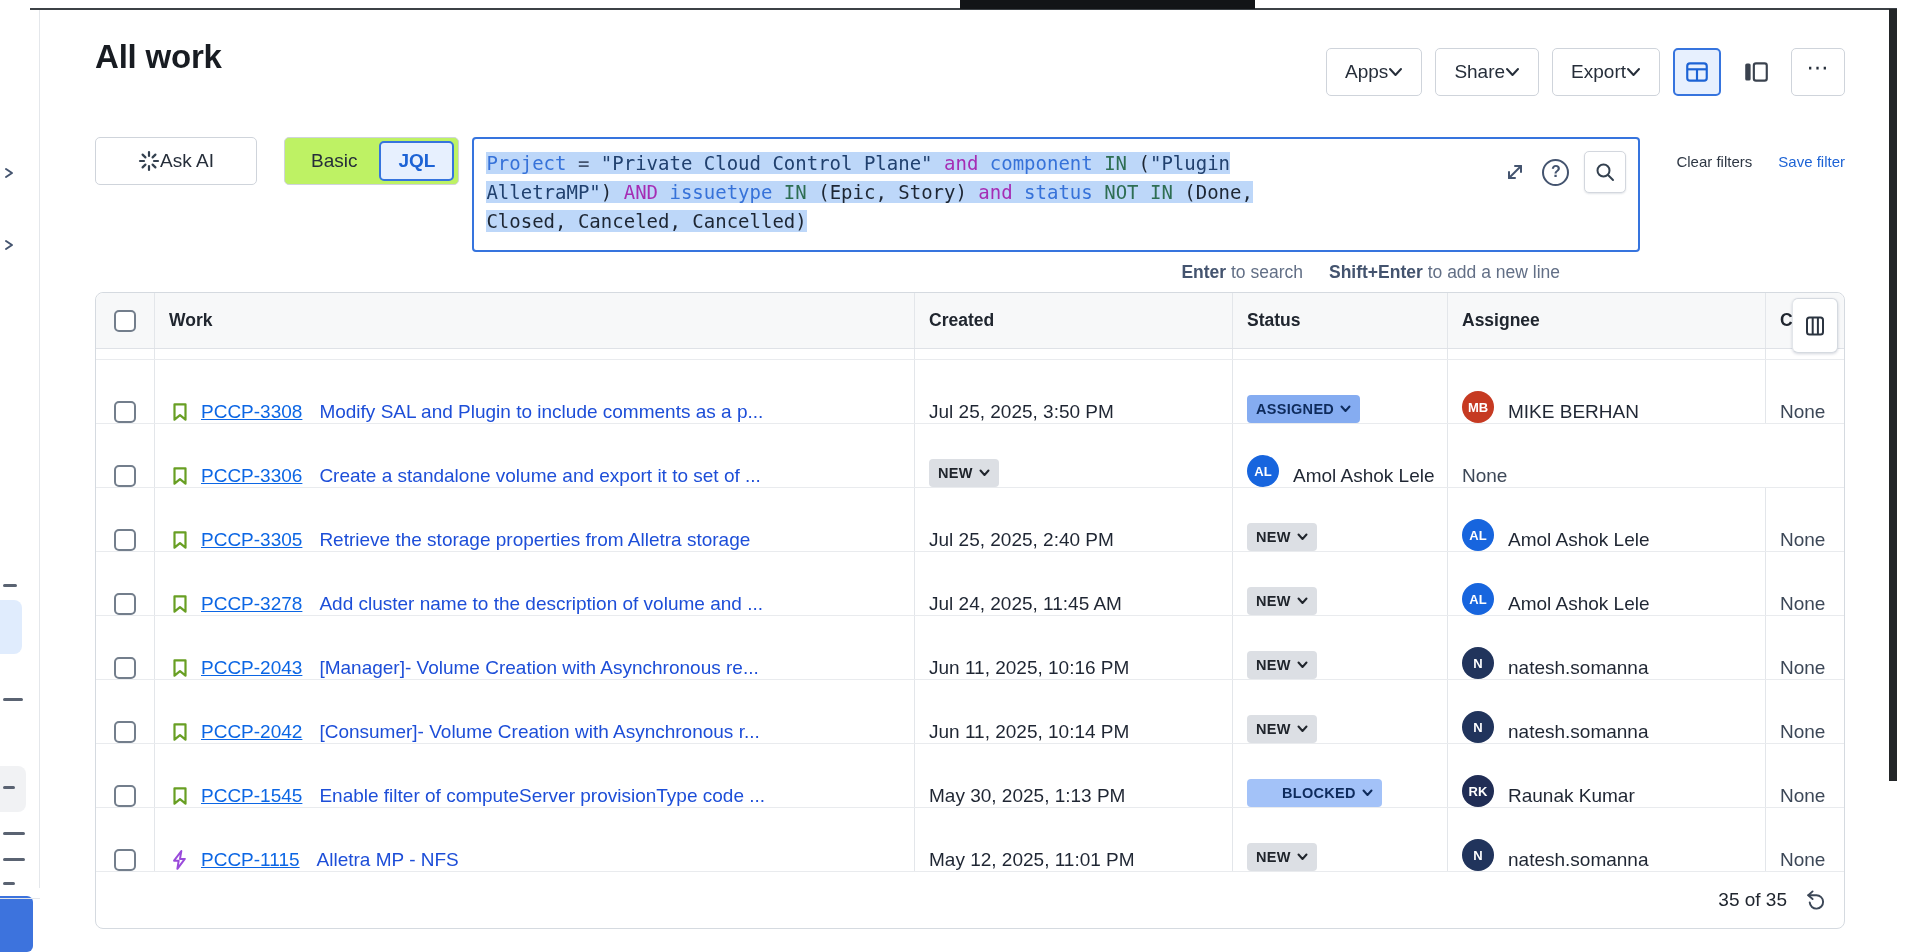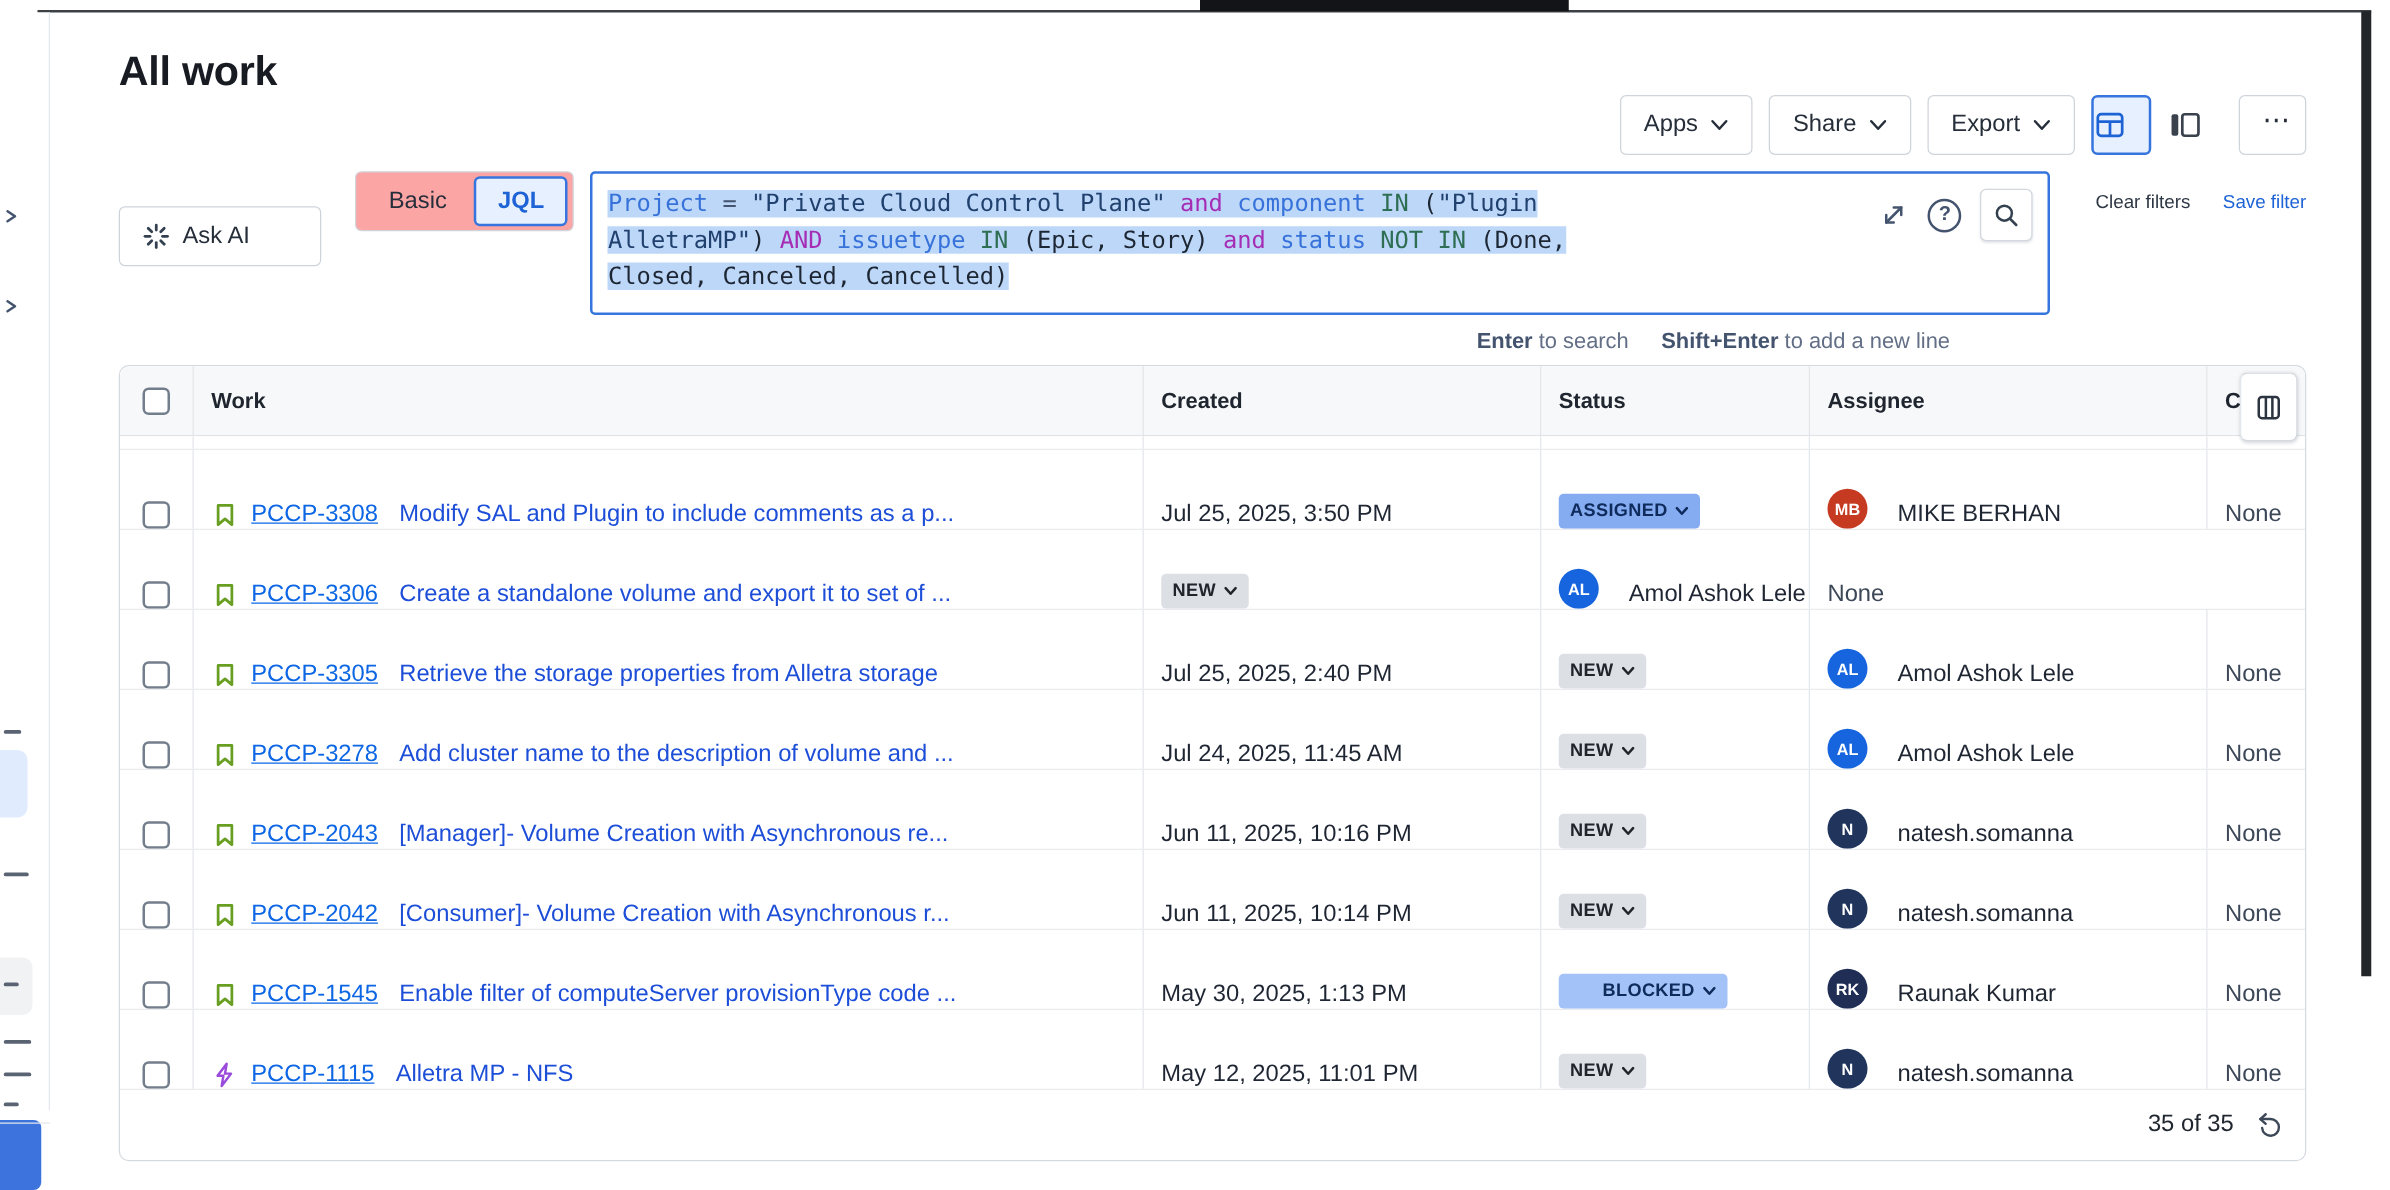--- a/index.html
+++ b/index.html
@@ -23,8 +23,8 @@
 
   
   .actions { position:absolute; top:48px; right:67px; display:flex; align-items:center; gap:13px; }
-  .btn { display:inline-flex; align-items:center; gap:10px; height:48px; padding:0 18px;
-         border:1px solid #CFD4DB; border-radius:5px; background:#fff; font-size:19px; font-weight:500; color:#262E3A; cursor:pointer;margin-top:28px; }
+  .btn { display:inline-flex; align-items:center; justify-content:center; height:48px; padding:0 18px;
+         border:1px solid #CFD4DB; border-radius:5px; background:#fff; font-size:19px; font-weight:500; color:#262E3A; cursor:pointer; }
   .icon-btn { width:48px; height:48px; padding:0; }
   .icon-btn.active { background:#E7F0FE; border:2px solid #3674DE; }
   .icon-btn.borderless { border:none; background:transparent; width:44px; }

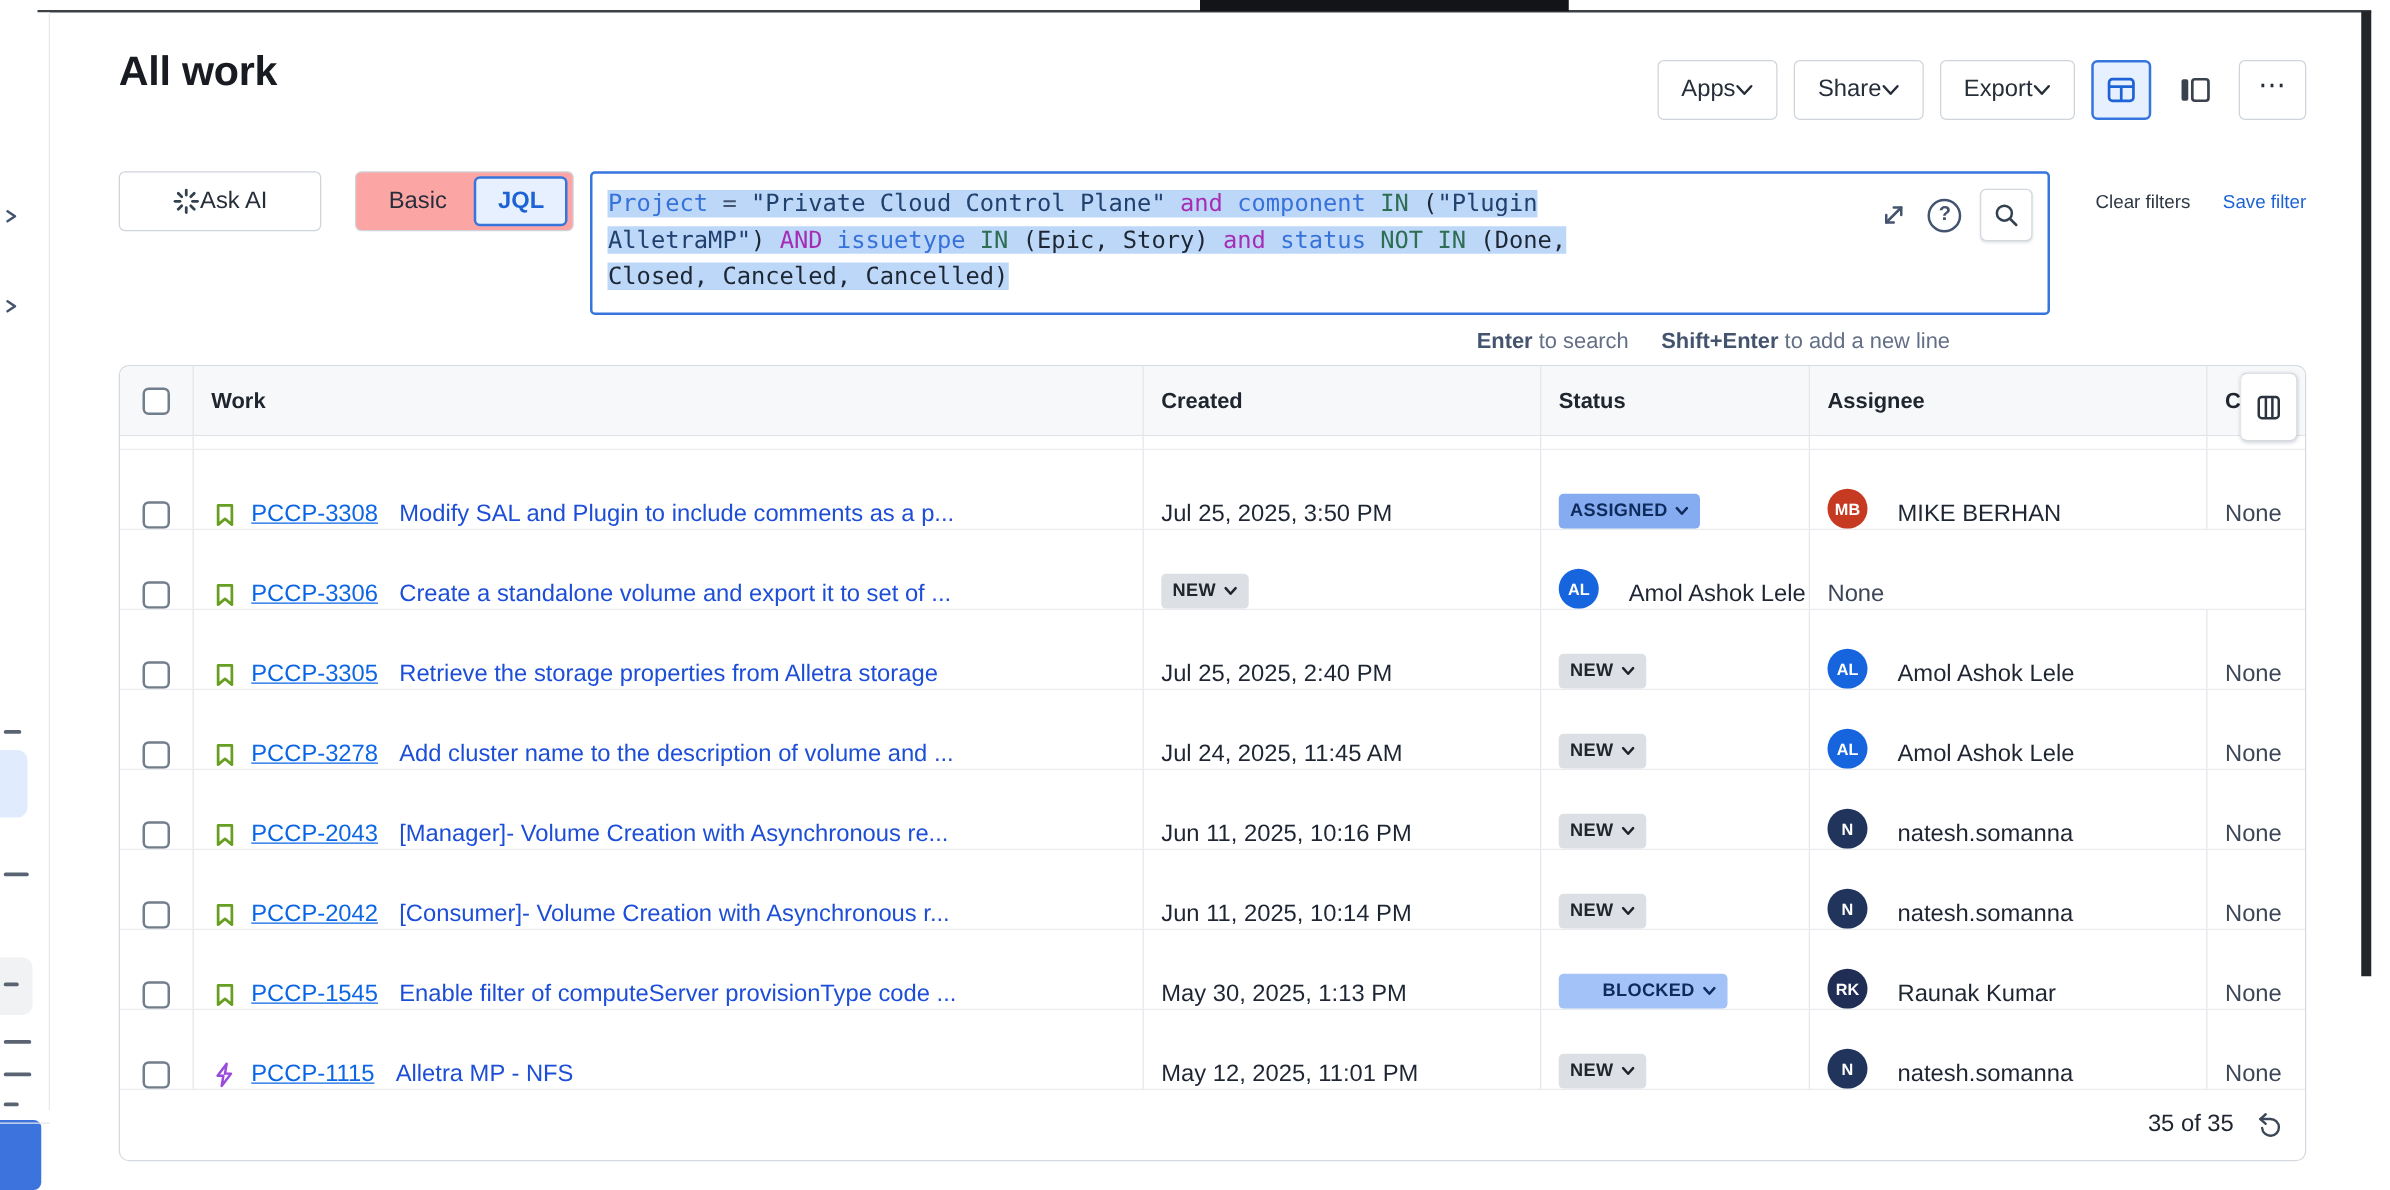--- a/index.html
+++ b/index.html
@@ -33,7 +33,7 @@
   
   .filter-row { position:absolute; left:95px; top:137px; width:1750px; display:flex; align-items:flex-start; }
   .askai { width:162px; flex:none; margin-right:27px; }
-  .mode { flex:none; height:48px; display:flex; align-items:center; border:1px solid #CFD4DB; border-radius:5px; background:#fca5a5; margin-right:13px; padding:0 4px; }
+  .mode { flex:none; height:48px; display:flex; align-items:center; border:1px solid #CFD4DB; border-radius:5px; background:#bef264; margin-right:13px; padding:0 4px; }
   .mode-basic { padding:0 22px; font-size:19px; color:#262E3A; cursor:pointer; }
   .mode-jql { height:40px; display:flex; align-items:center; padding:0 17px; border:2px solid #3674DE; border-radius:5px;
               background:#E7F0FE; color:#1D63D5; font-size:19px; font-weight:600; cursor:pointer; }

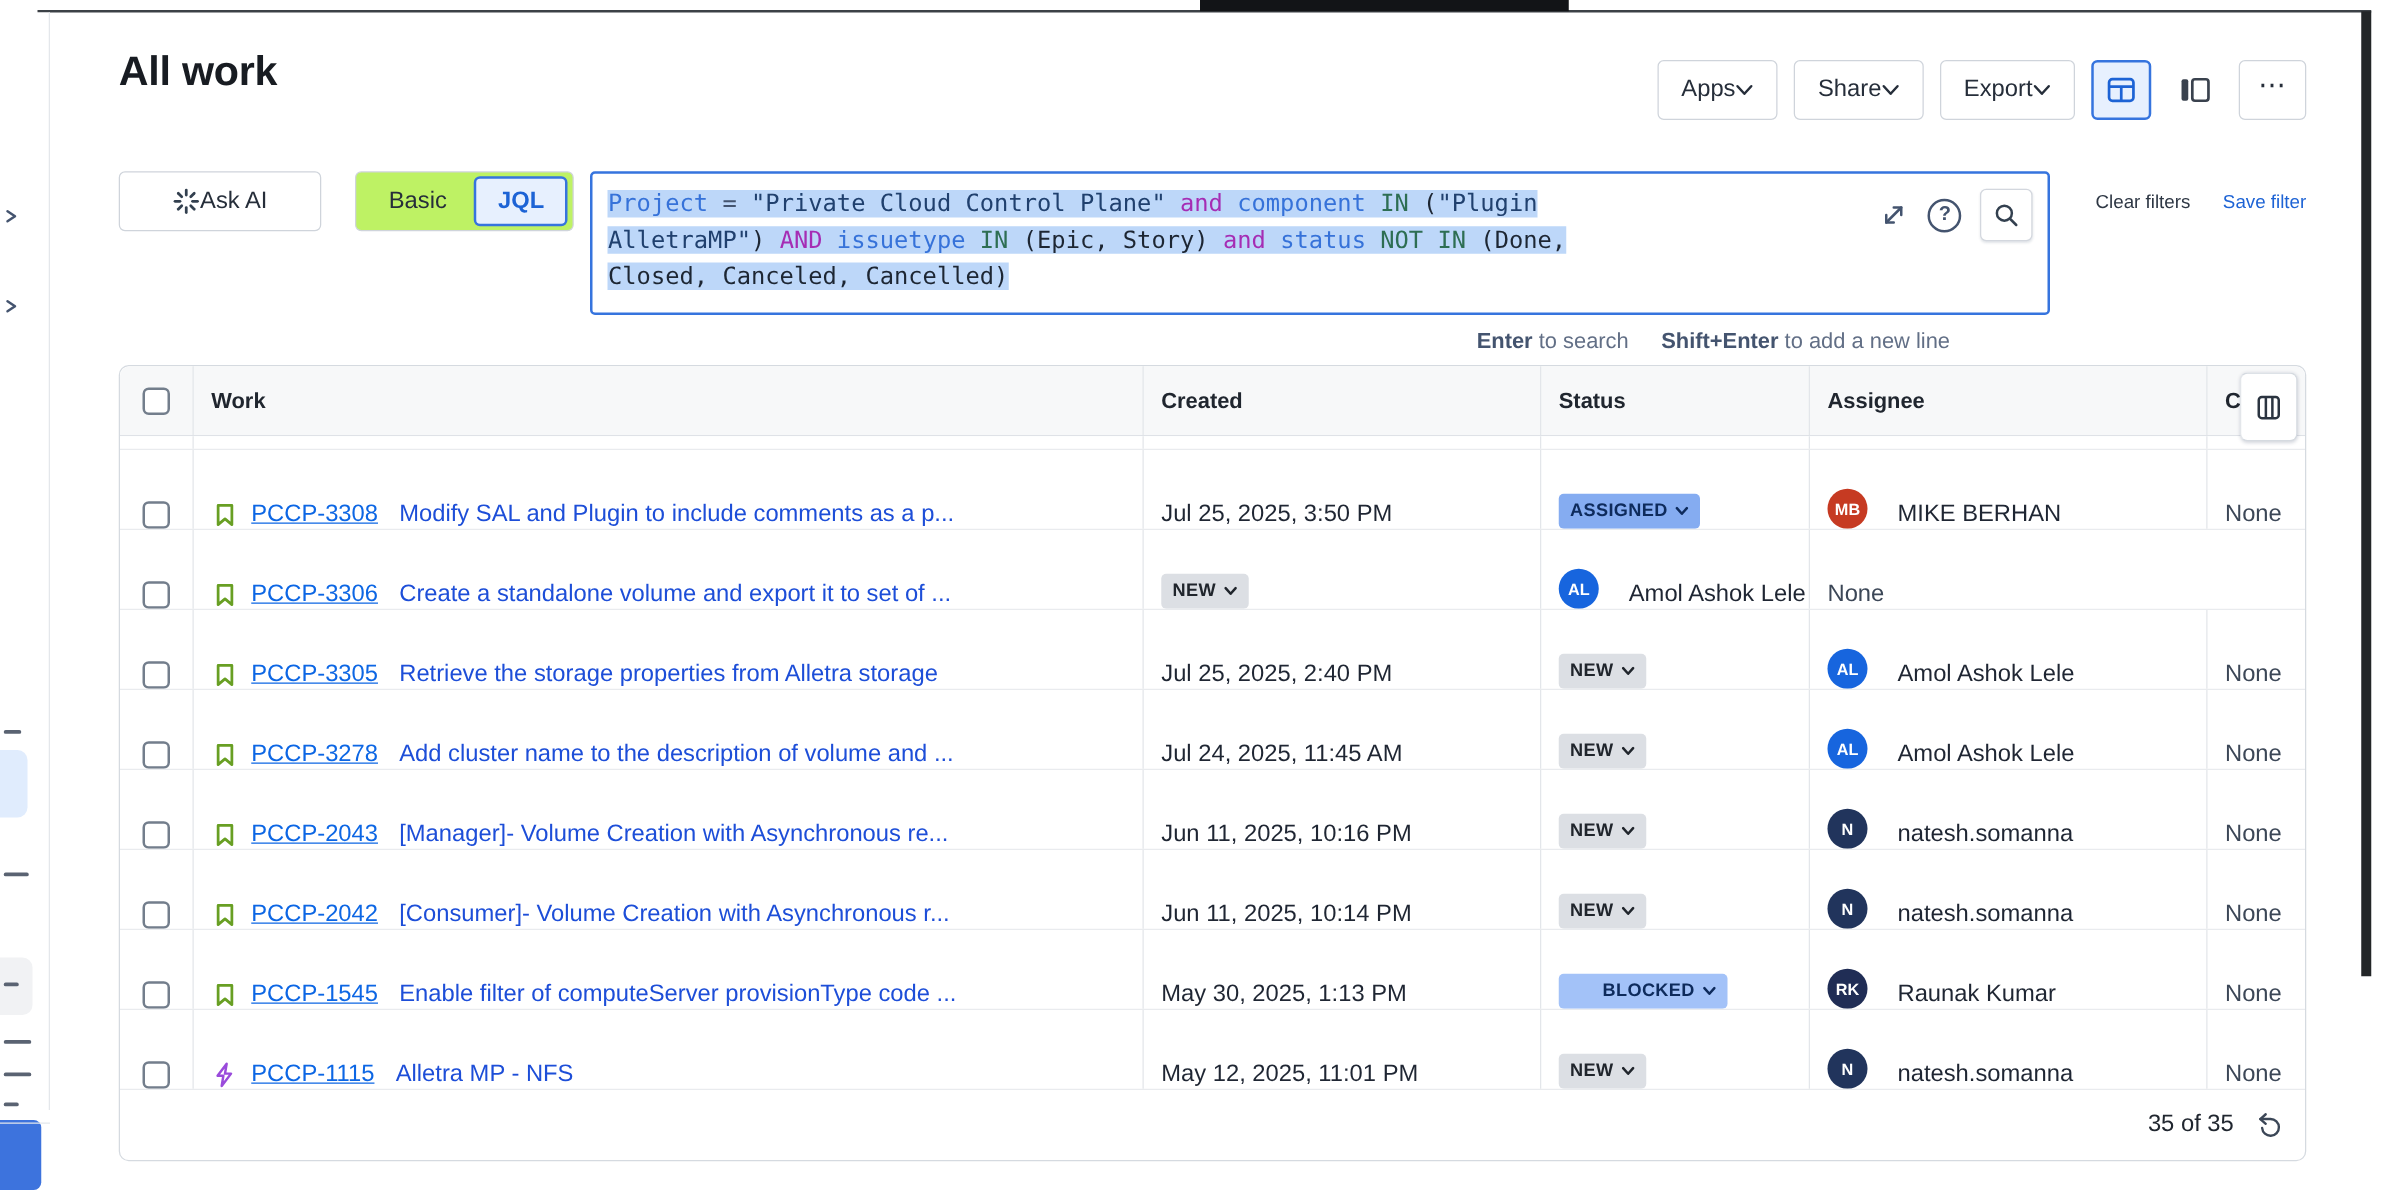--- a/index.html
+++ b/index.html
@@ -79,7 +79,7 @@
   .badge-blocked  { background:#A3C2F8;padding-left:35px; }
   .badge-new      { background:#DCDFE4; color:#20252C; }
   .avatar { width:32px; height:32px; border-radius:50%; color:#fff; font-size:13px; font-weight:700;
-            display:flex; align-items:center; justify-content:center; margin-right:24px; flex:none; }
+            display:flex; align-items:center; justify-content:center; margin-right:14px; flex:none; }
   .extra-cell { color:#3C4757; }
   .cols-float { position:absolute; right:6px; top:5px; width:46px; height:46px; background:#fff; border:1px solid #D5DAE0; border-radius:6px;
                 box-shadow:0 1px 3px rgba(9,30,66,.18); display:flex; align-items:center; justify-content:center; cursor:pointer; }

